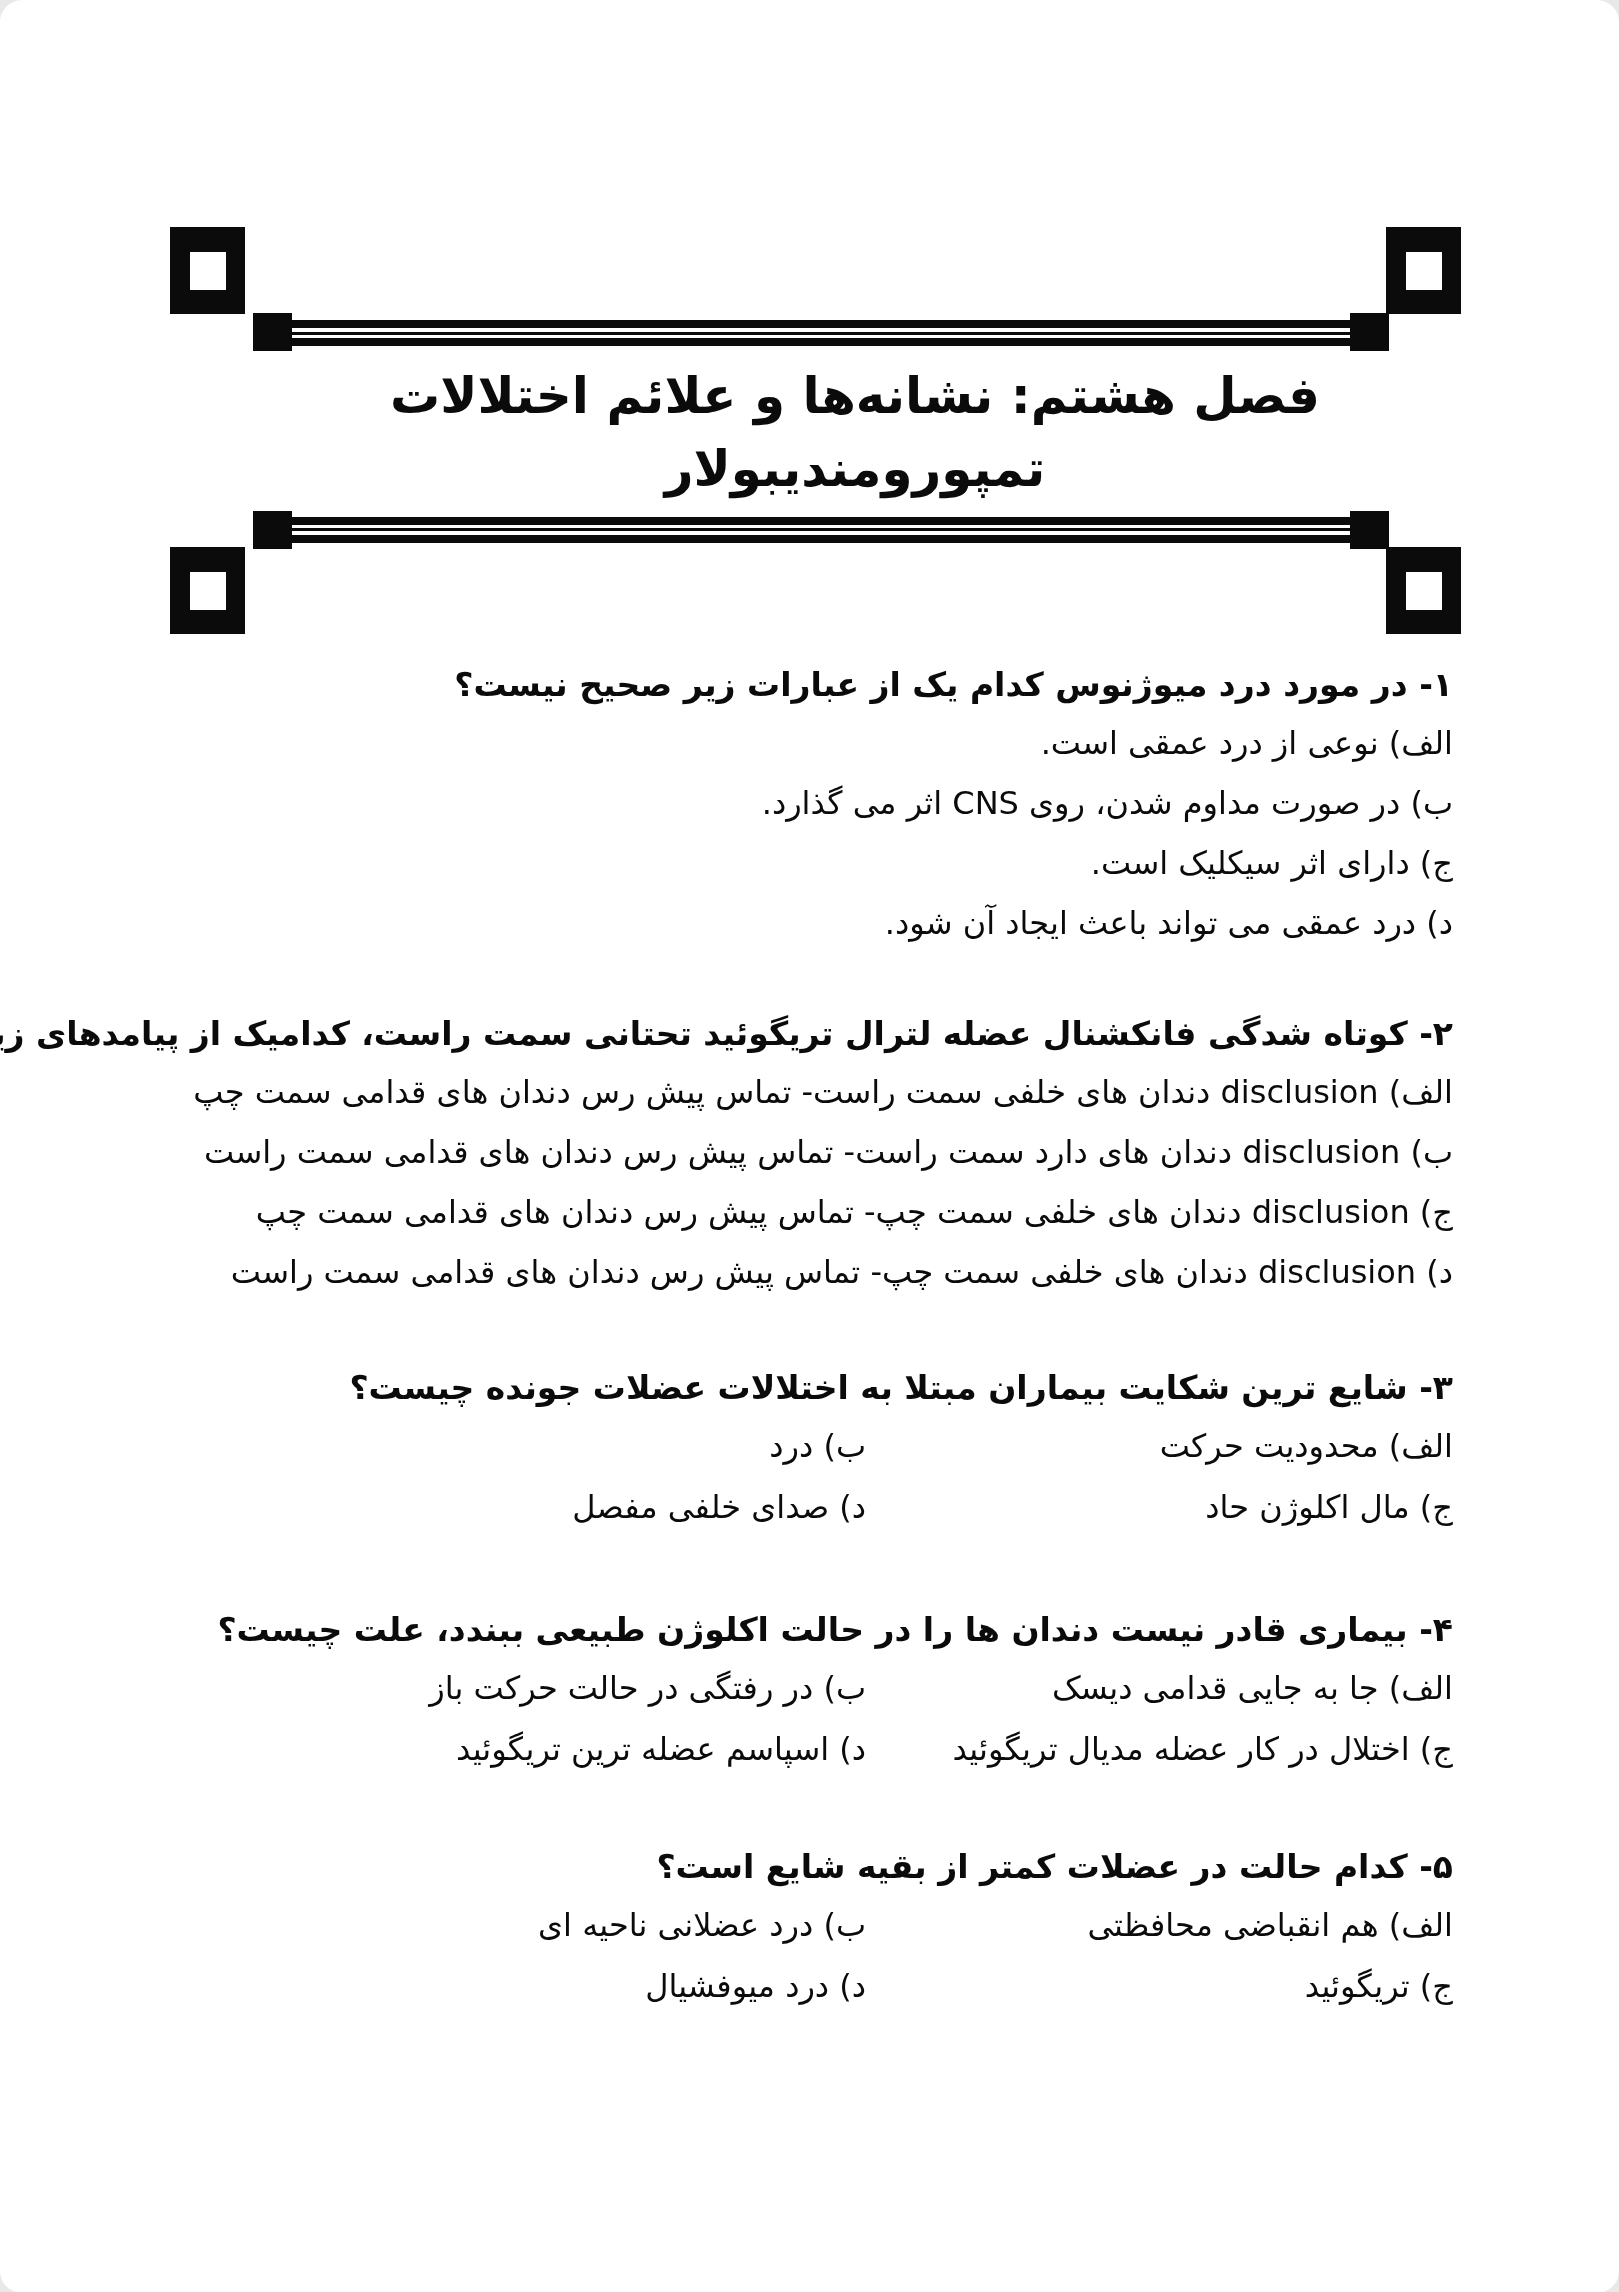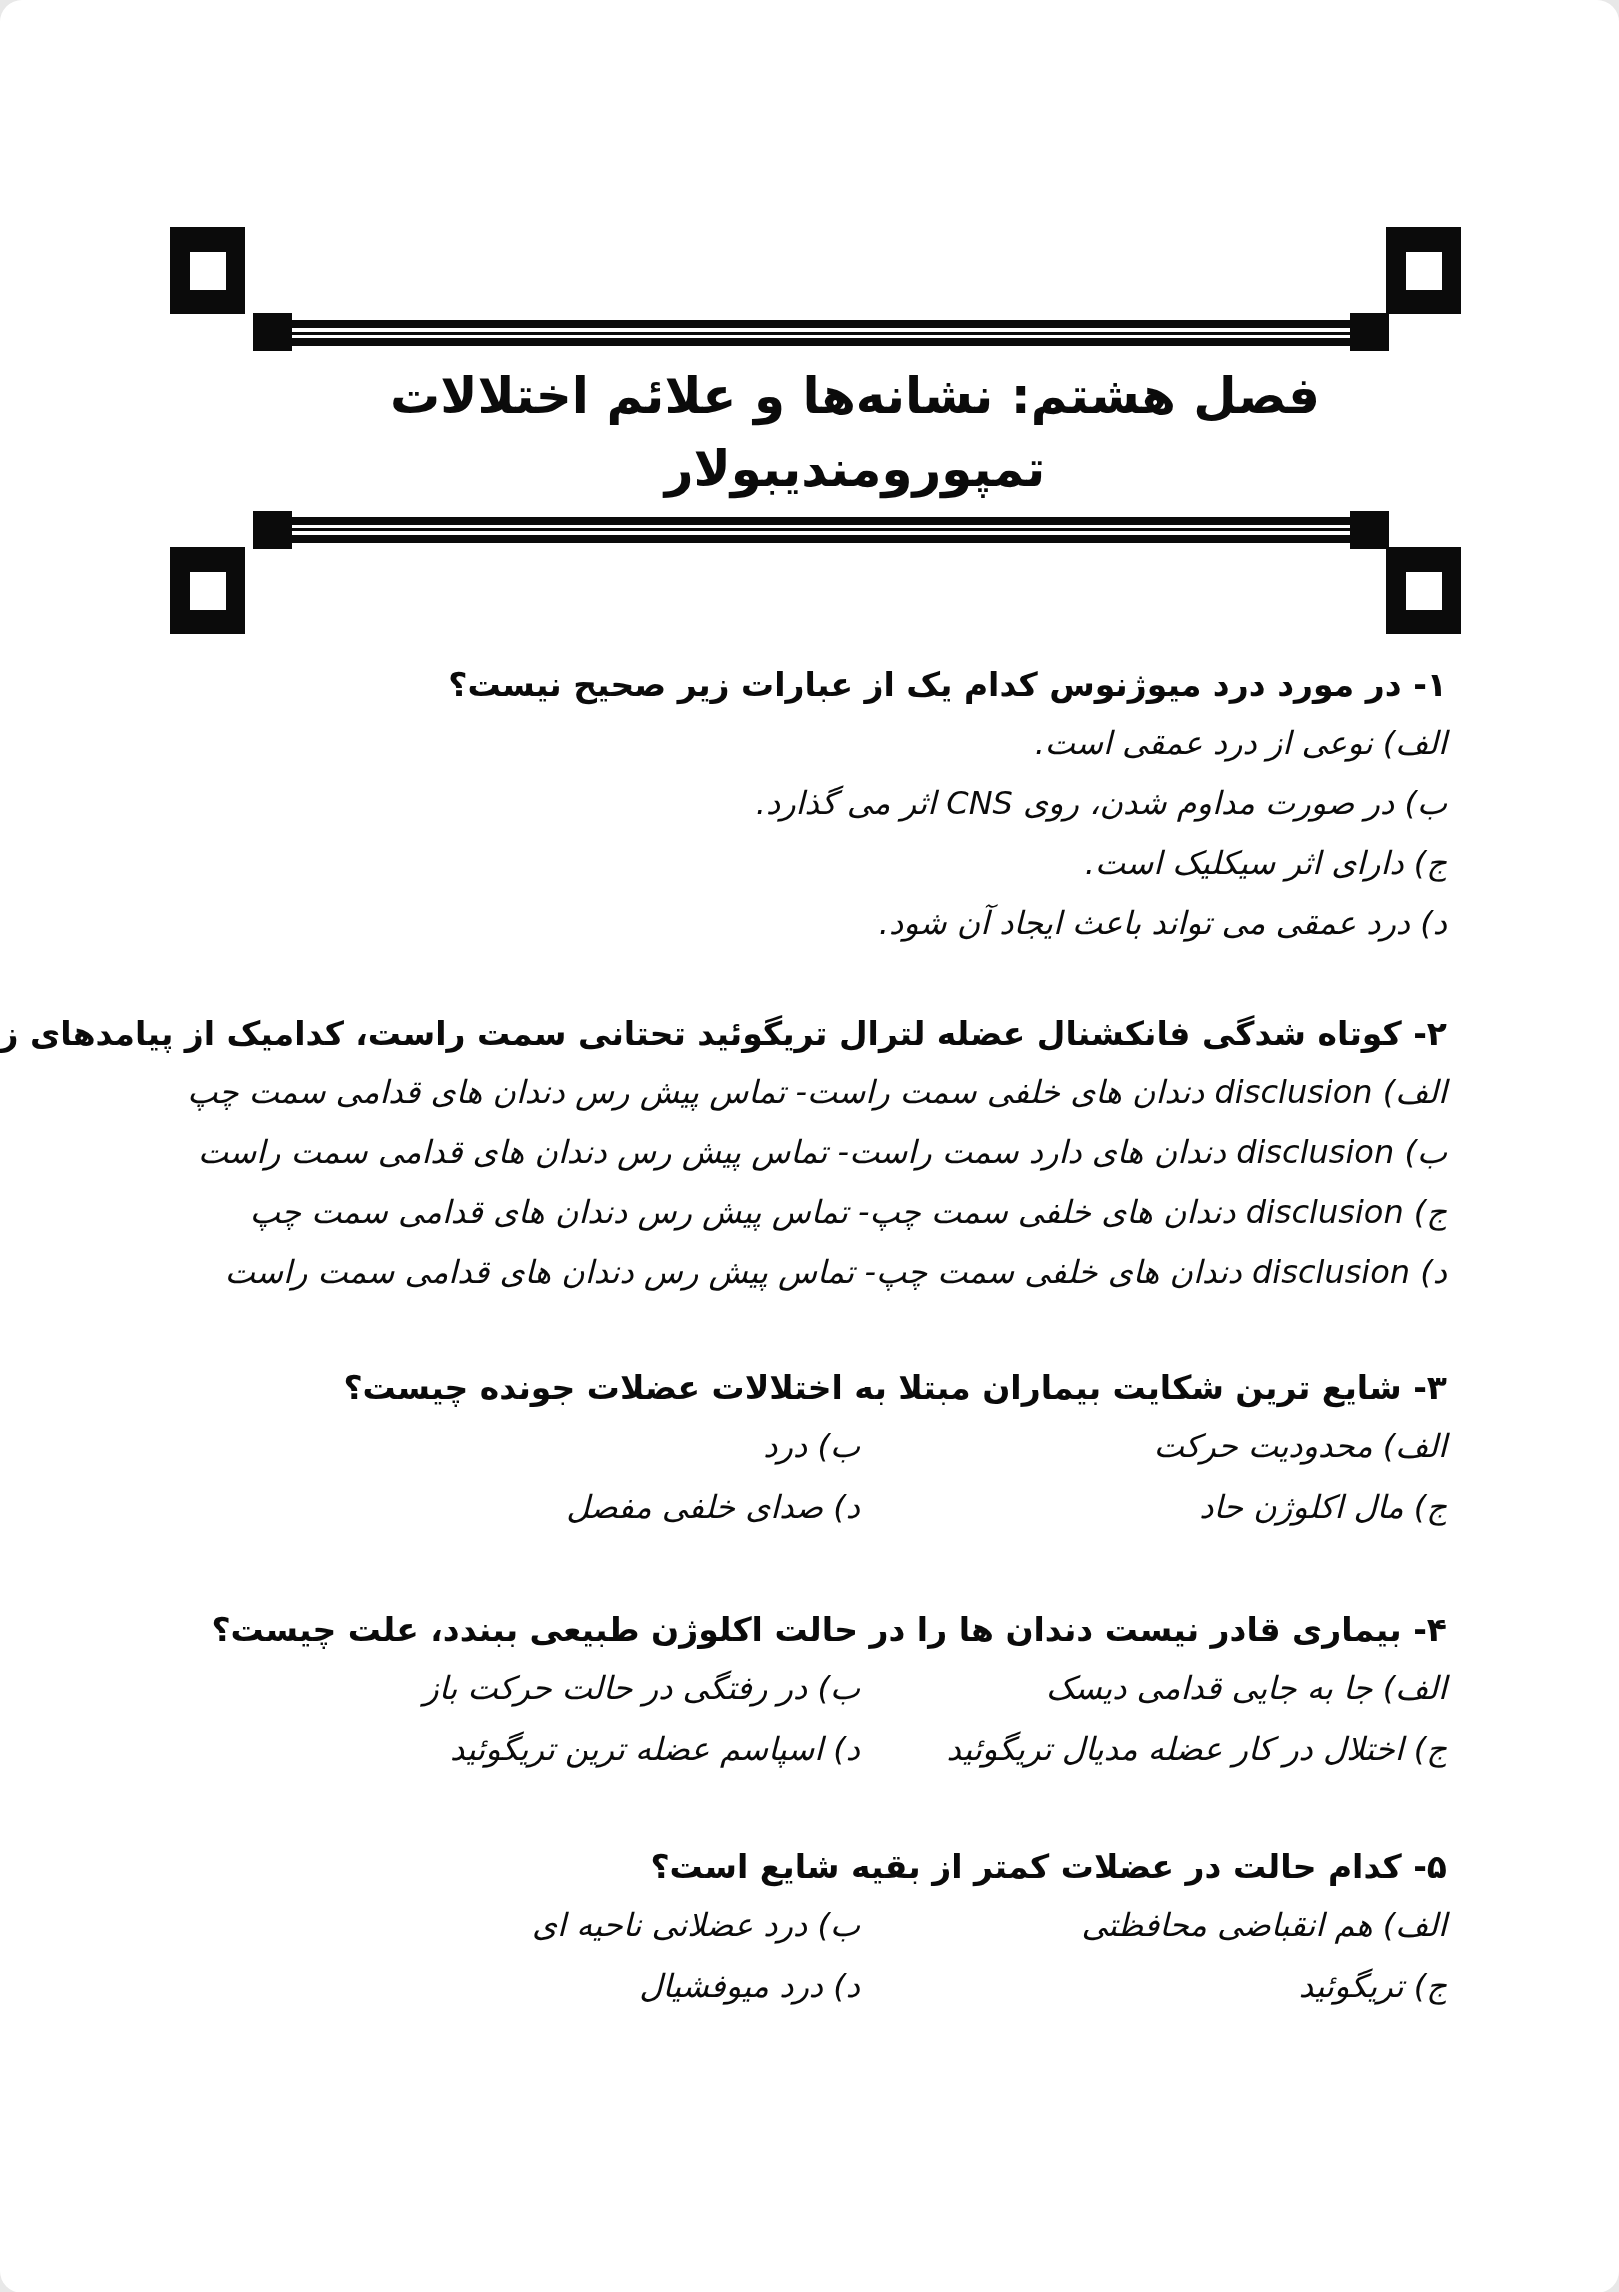--- a/index.html
+++ b/index.html
@@ -33,7 +33,7 @@
   }
   
   .question{
-    position:absolute;right:172px;left:90px;
+    position:absolute;right:166px;left:90px;
     text-align:right;white-space:nowrap;
   }
   .q-head{font-size:33px;font-weight:bold;line-height:43px;margin-bottom:16px;}

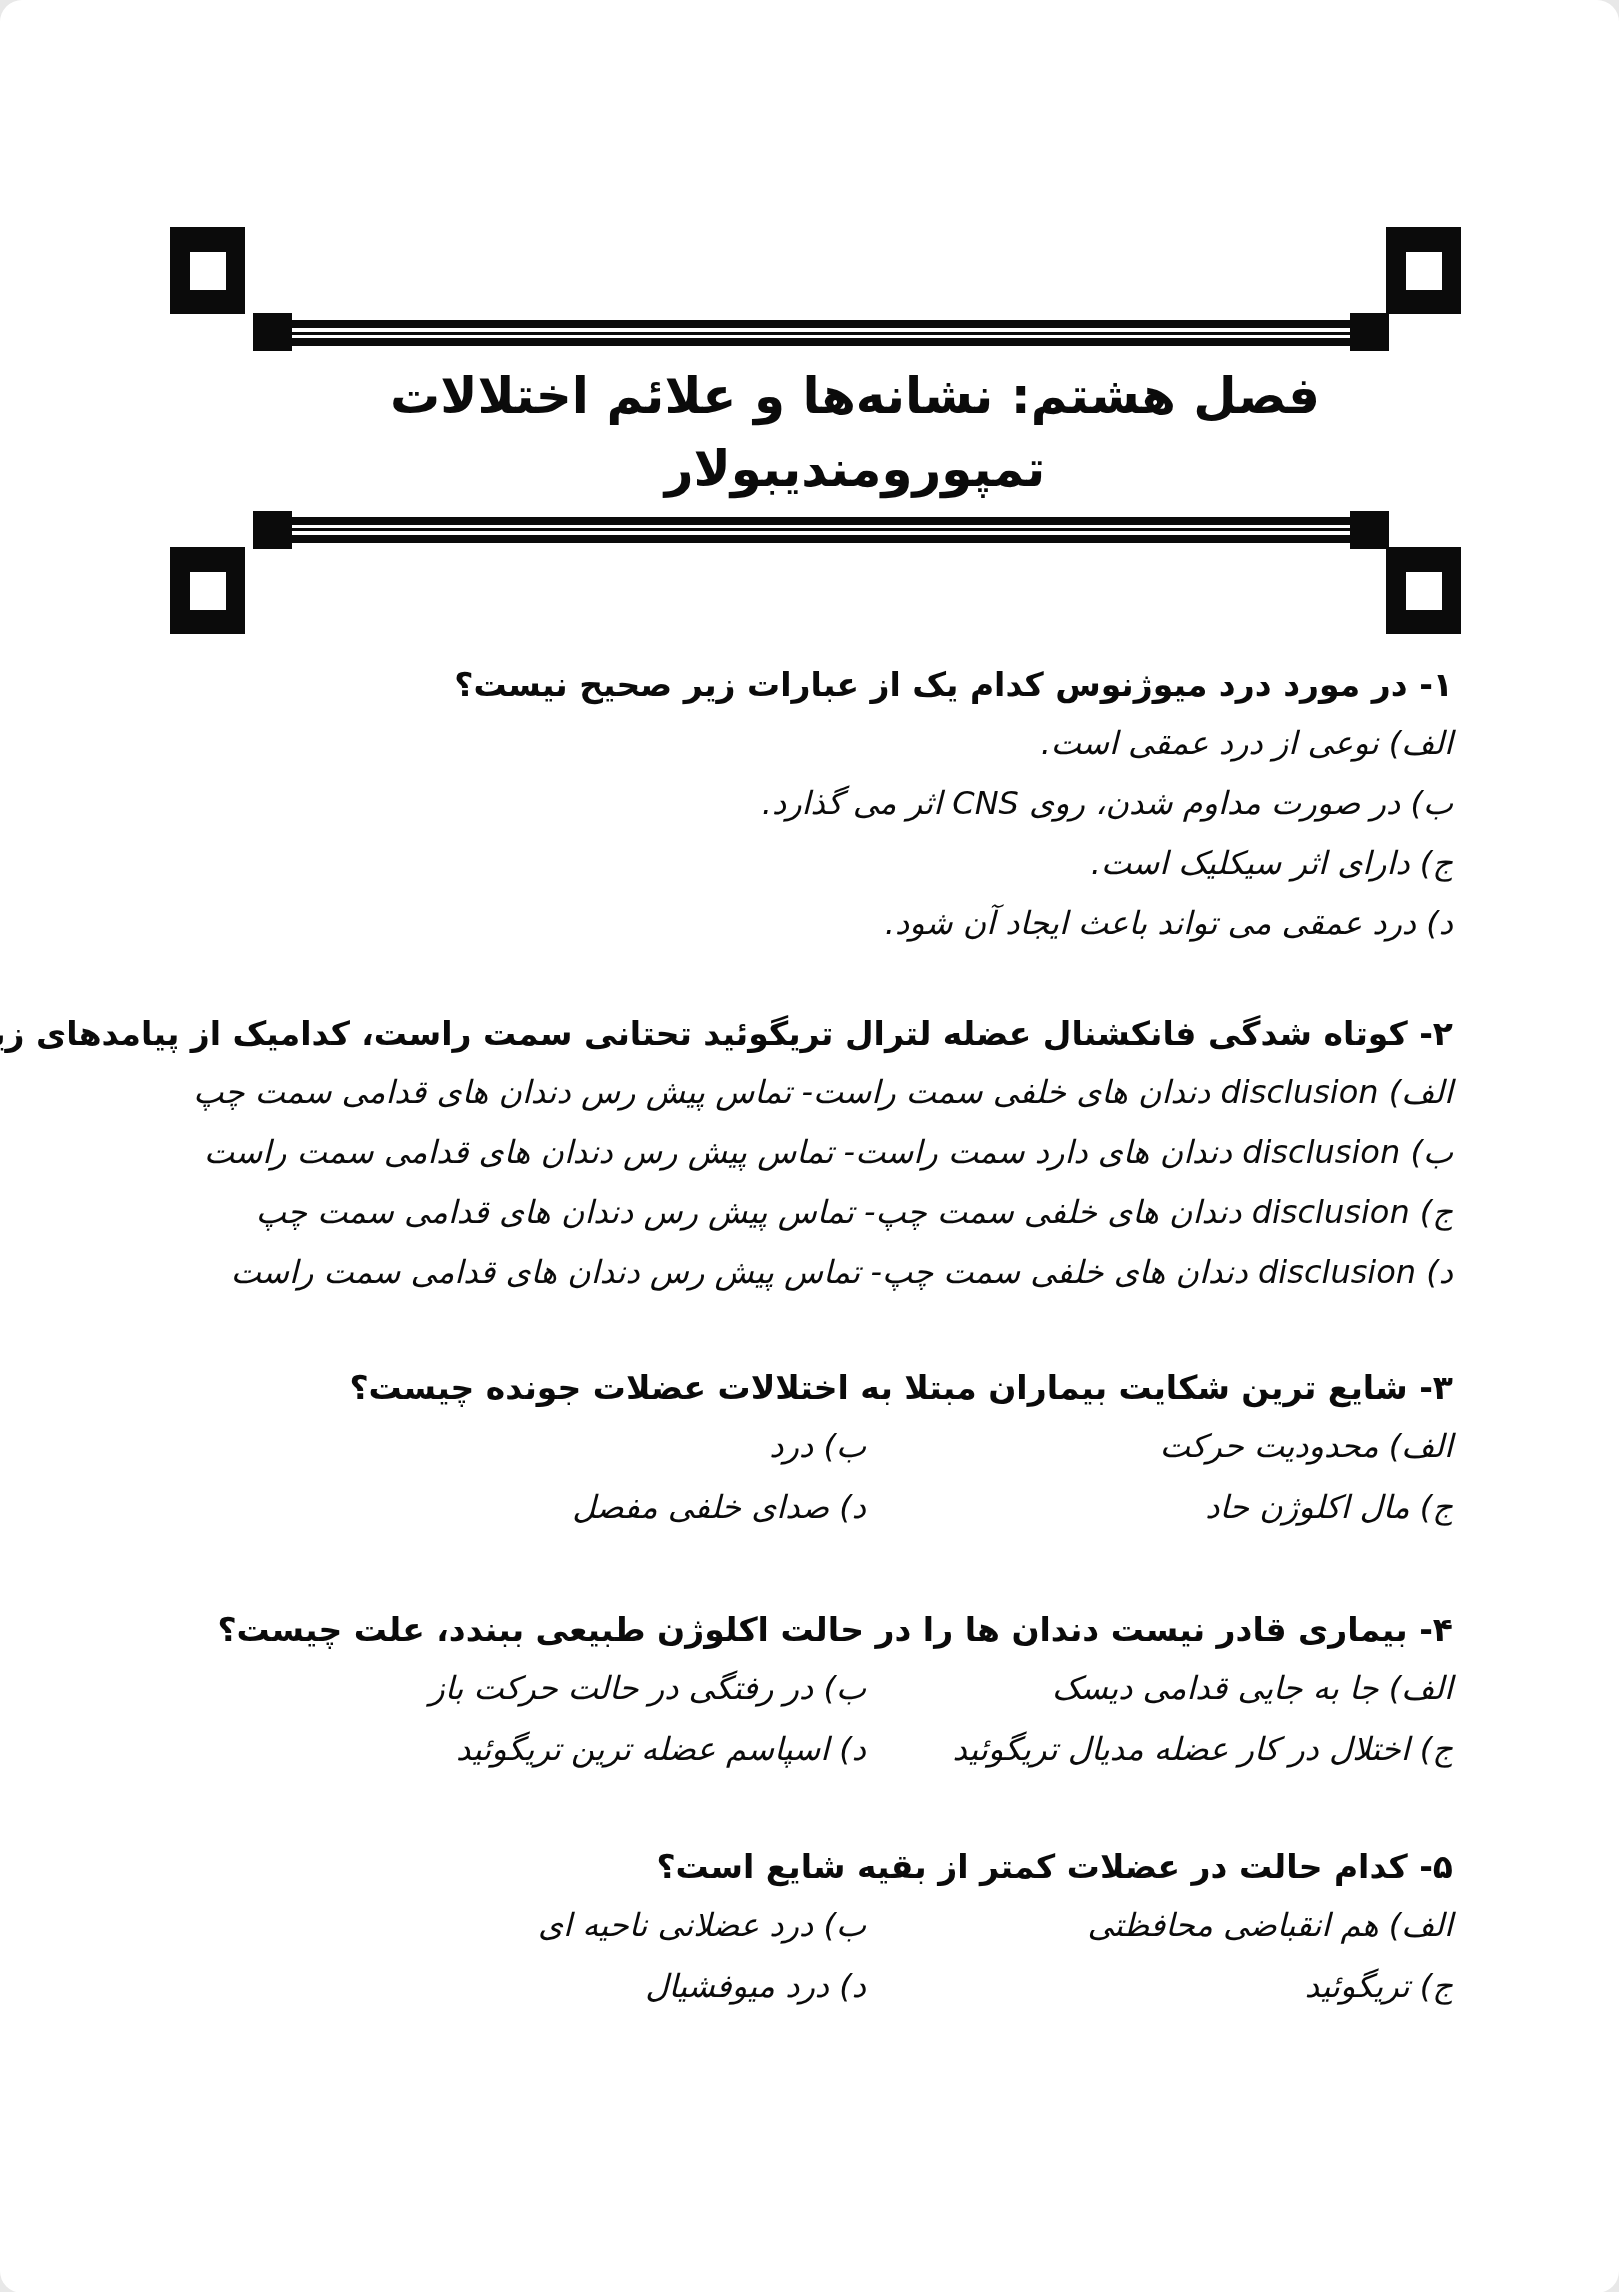--- a/index.html
+++ b/index.html
@@ -37,7 +37,7 @@
     text-align:right;white-space:nowrap;
   }
   .q-head{font-size:33px;font-weight:bold;line-height:43px;margin-bottom:16px;}
-  .q-opt{font-size:32px;line-height:42px;margin-bottom:18px;font-style:italic;}
+  .q-opt{font-size:32px;line-height:42px;margin-bottom:18px;}
   .q-grid{
     display:grid;grid-template-columns:587px auto;
     row-gap:19px;justify-content:start;margin-top:7.2px;

